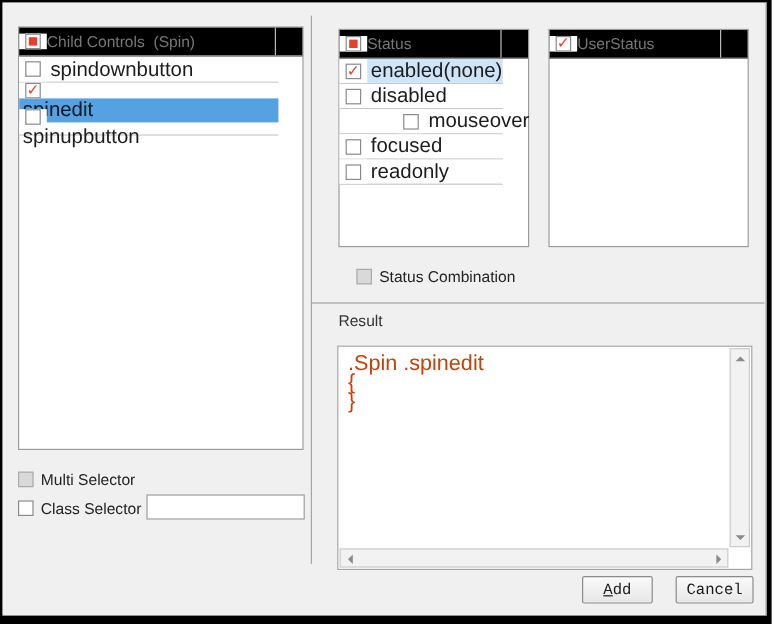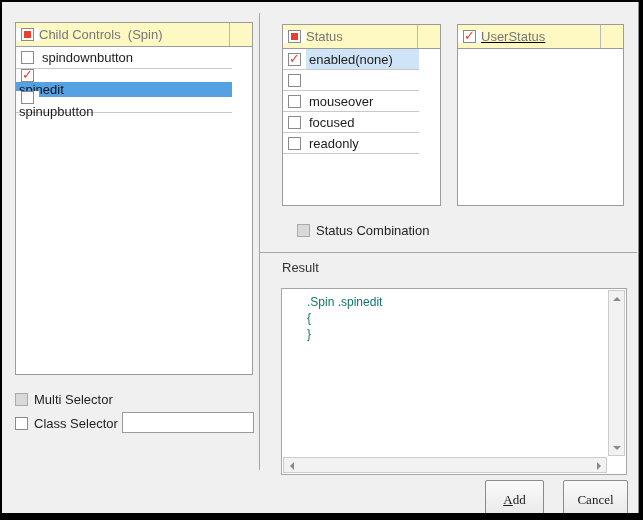--- a/index.html
+++ b/index.html
@@ -29,7 +29,7 @@
   .panel-header {
     display: flex; align-items: center;
     height: 24px;
-    background: #fef9c3;
+    background: #000000;
     border-bottom: 1px solid #9b9b9b;
     color: #767676;
     font-size: 13px;

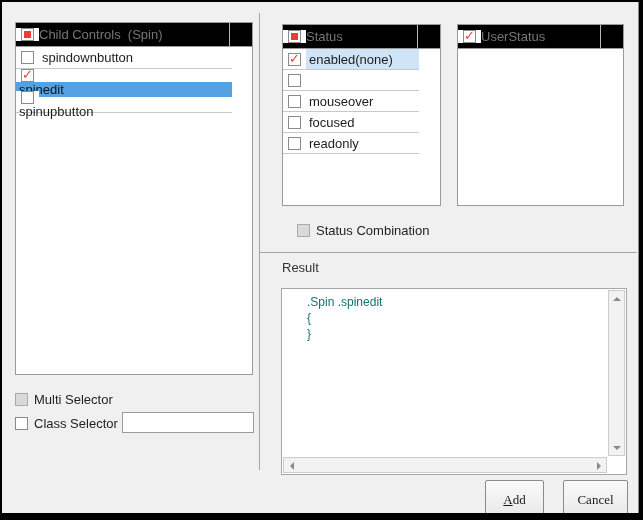--- a/index.html
+++ b/index.html
@@ -42,7 +42,7 @@
   .lrow {
     display: flex; align-items: stretch;
     border-bottom: 1px solid #c8c8c8;
-    font-size: 13px; color: #1c1c1c;
+    font-size: 17px; color: #1c1c1c;
     background: #ffffff;
   }
   .cb-cell {

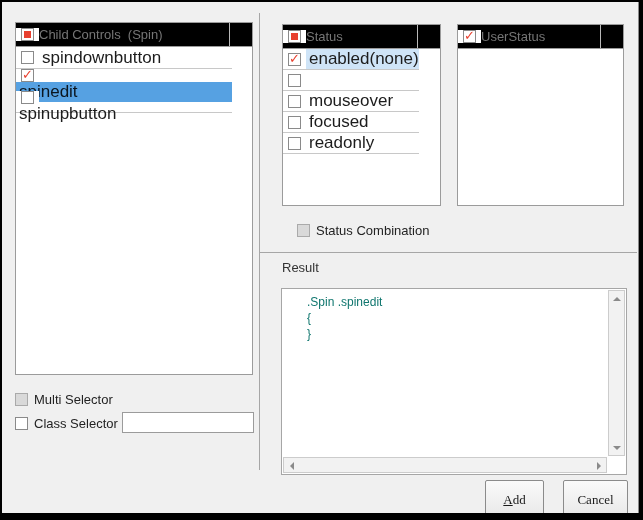--- a/index.html
+++ b/index.html
@@ -198,6 +198,7 @@
         <span class="cb-cell">
           <span class="cb"></span>
         </span>
+        <span class="row-label">disabled</span>
       </div>
       <div class="lrow" style="height:21px; width:136px;">
         <span class="cb-cell">

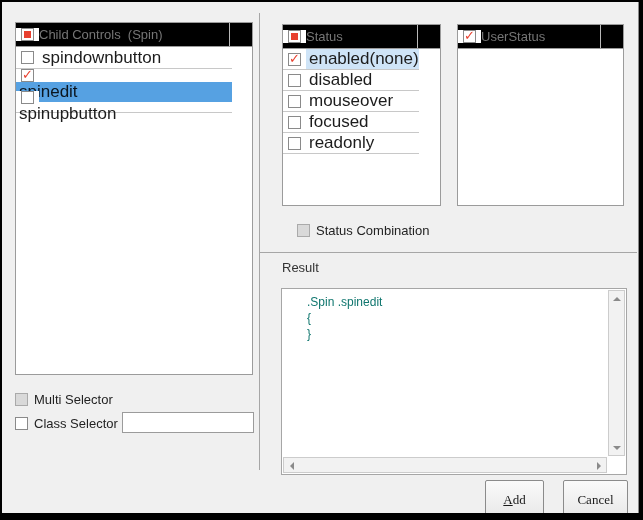--- a/index.html
+++ b/index.html
@@ -200,7 +200,7 @@
         </span>
         <span class="row-label">disabled</span>
       </div>
-      <div class="lrow" style="height:21px; width:136px;">
+      <div class="lrow" style="height:21px; width:136px;padding-left:48px;">
         <span class="cb-cell">
           <span class="cb"></span>
         </span>

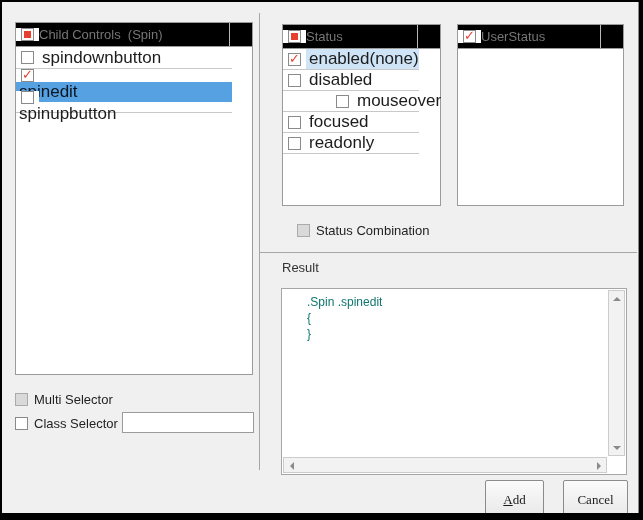--- a/index.html
+++ b/index.html
@@ -99,10 +99,10 @@
   }
   .result-text {
     position: absolute; left: 0; top: 0; right: 19px; bottom: 18px;
-    padding: 5px 25px;
+    padding: 5px 8px;
     font-family: "Liberation Sans", "DejaVu Sans", sans-serif;
-    font-size: 12px; line-height: 16px;
-    color: #0f766e;
+    font-size: 18px; line-height: 16px;
+    color: #c2410c;
     white-space: pre;
     overflow: hidden;
   }

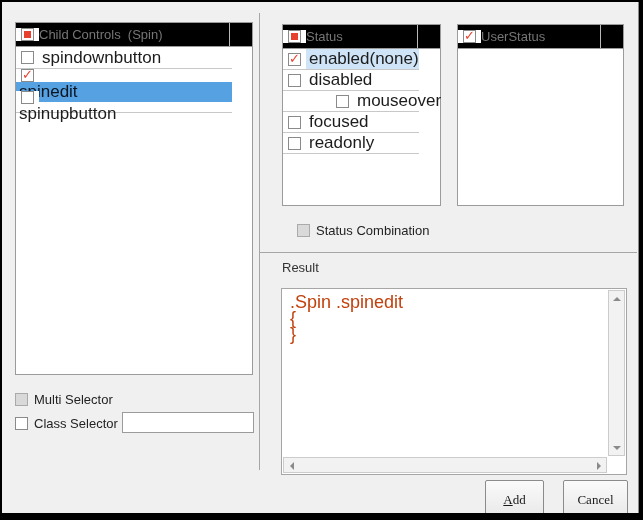--- a/index.html
+++ b/index.html
@@ -132,13 +132,13 @@
 
   
   .btn {
-    position: absolute; height: 40px;
+    position: absolute; height: 23px;
     background: linear-gradient(#fafafa, #e7e7e7);
     border: 1px solid #8b8b8b;
     border-radius: 2px;
     font-size: 13px; color: #1a1a1a;
     display: flex; align-items: center; justify-content: center;
-    font-family: Liberation Serif, serif;
+    font-family: Liberation Mono, monospace;
     cursor: default;
   }
   .btn .btn-label { display: block; }

